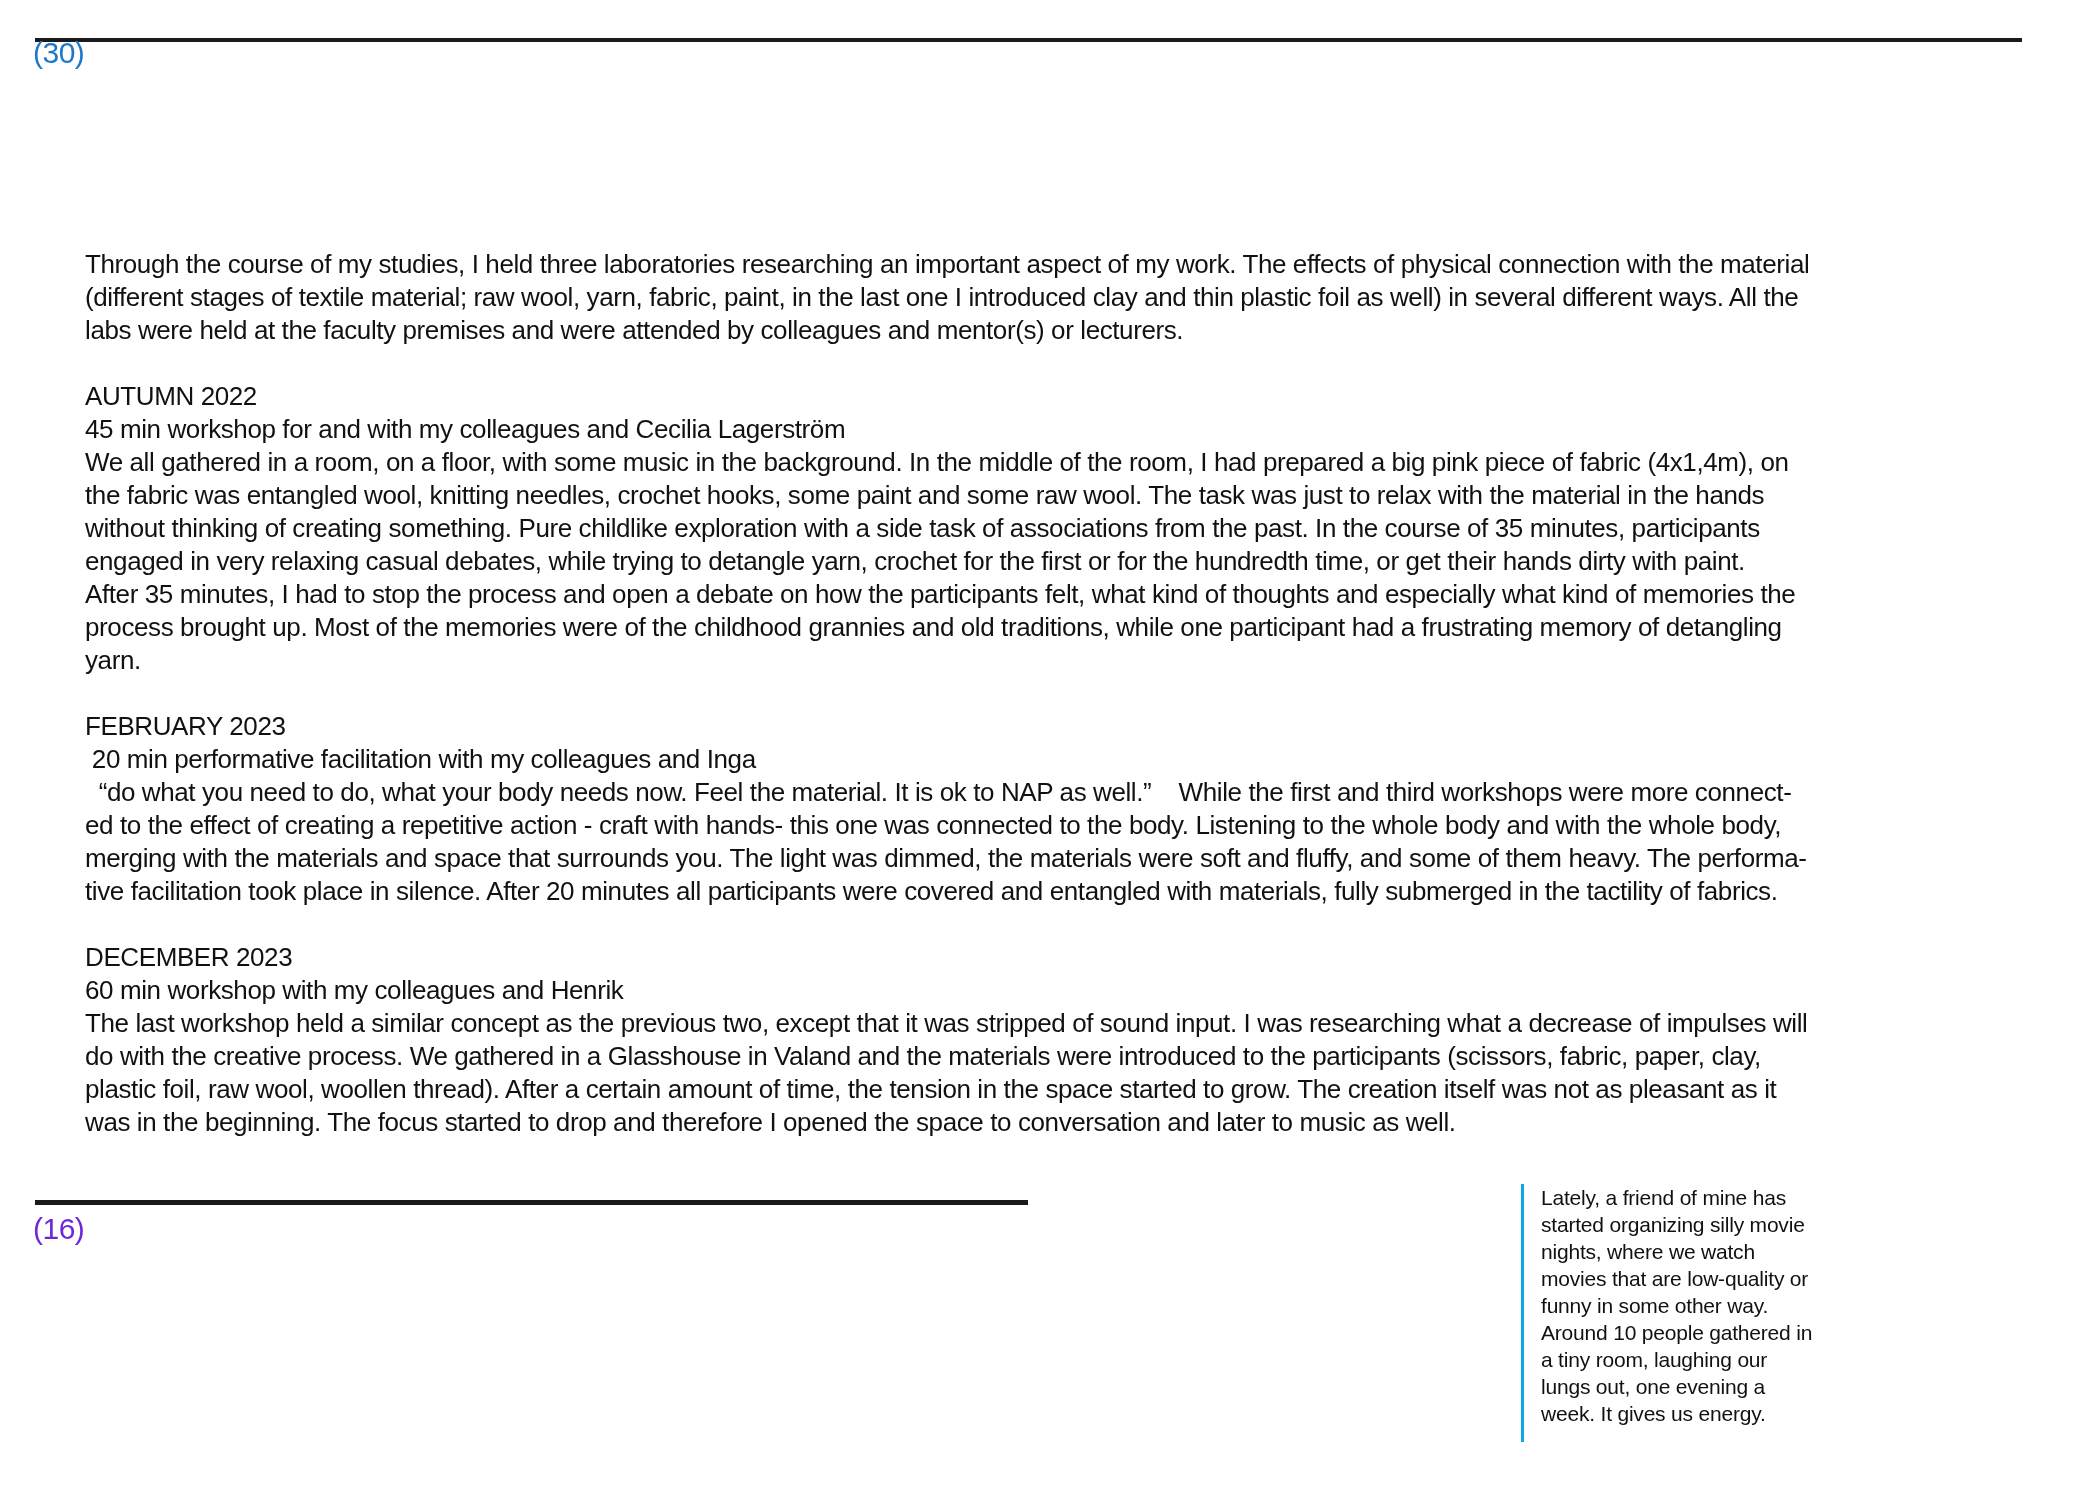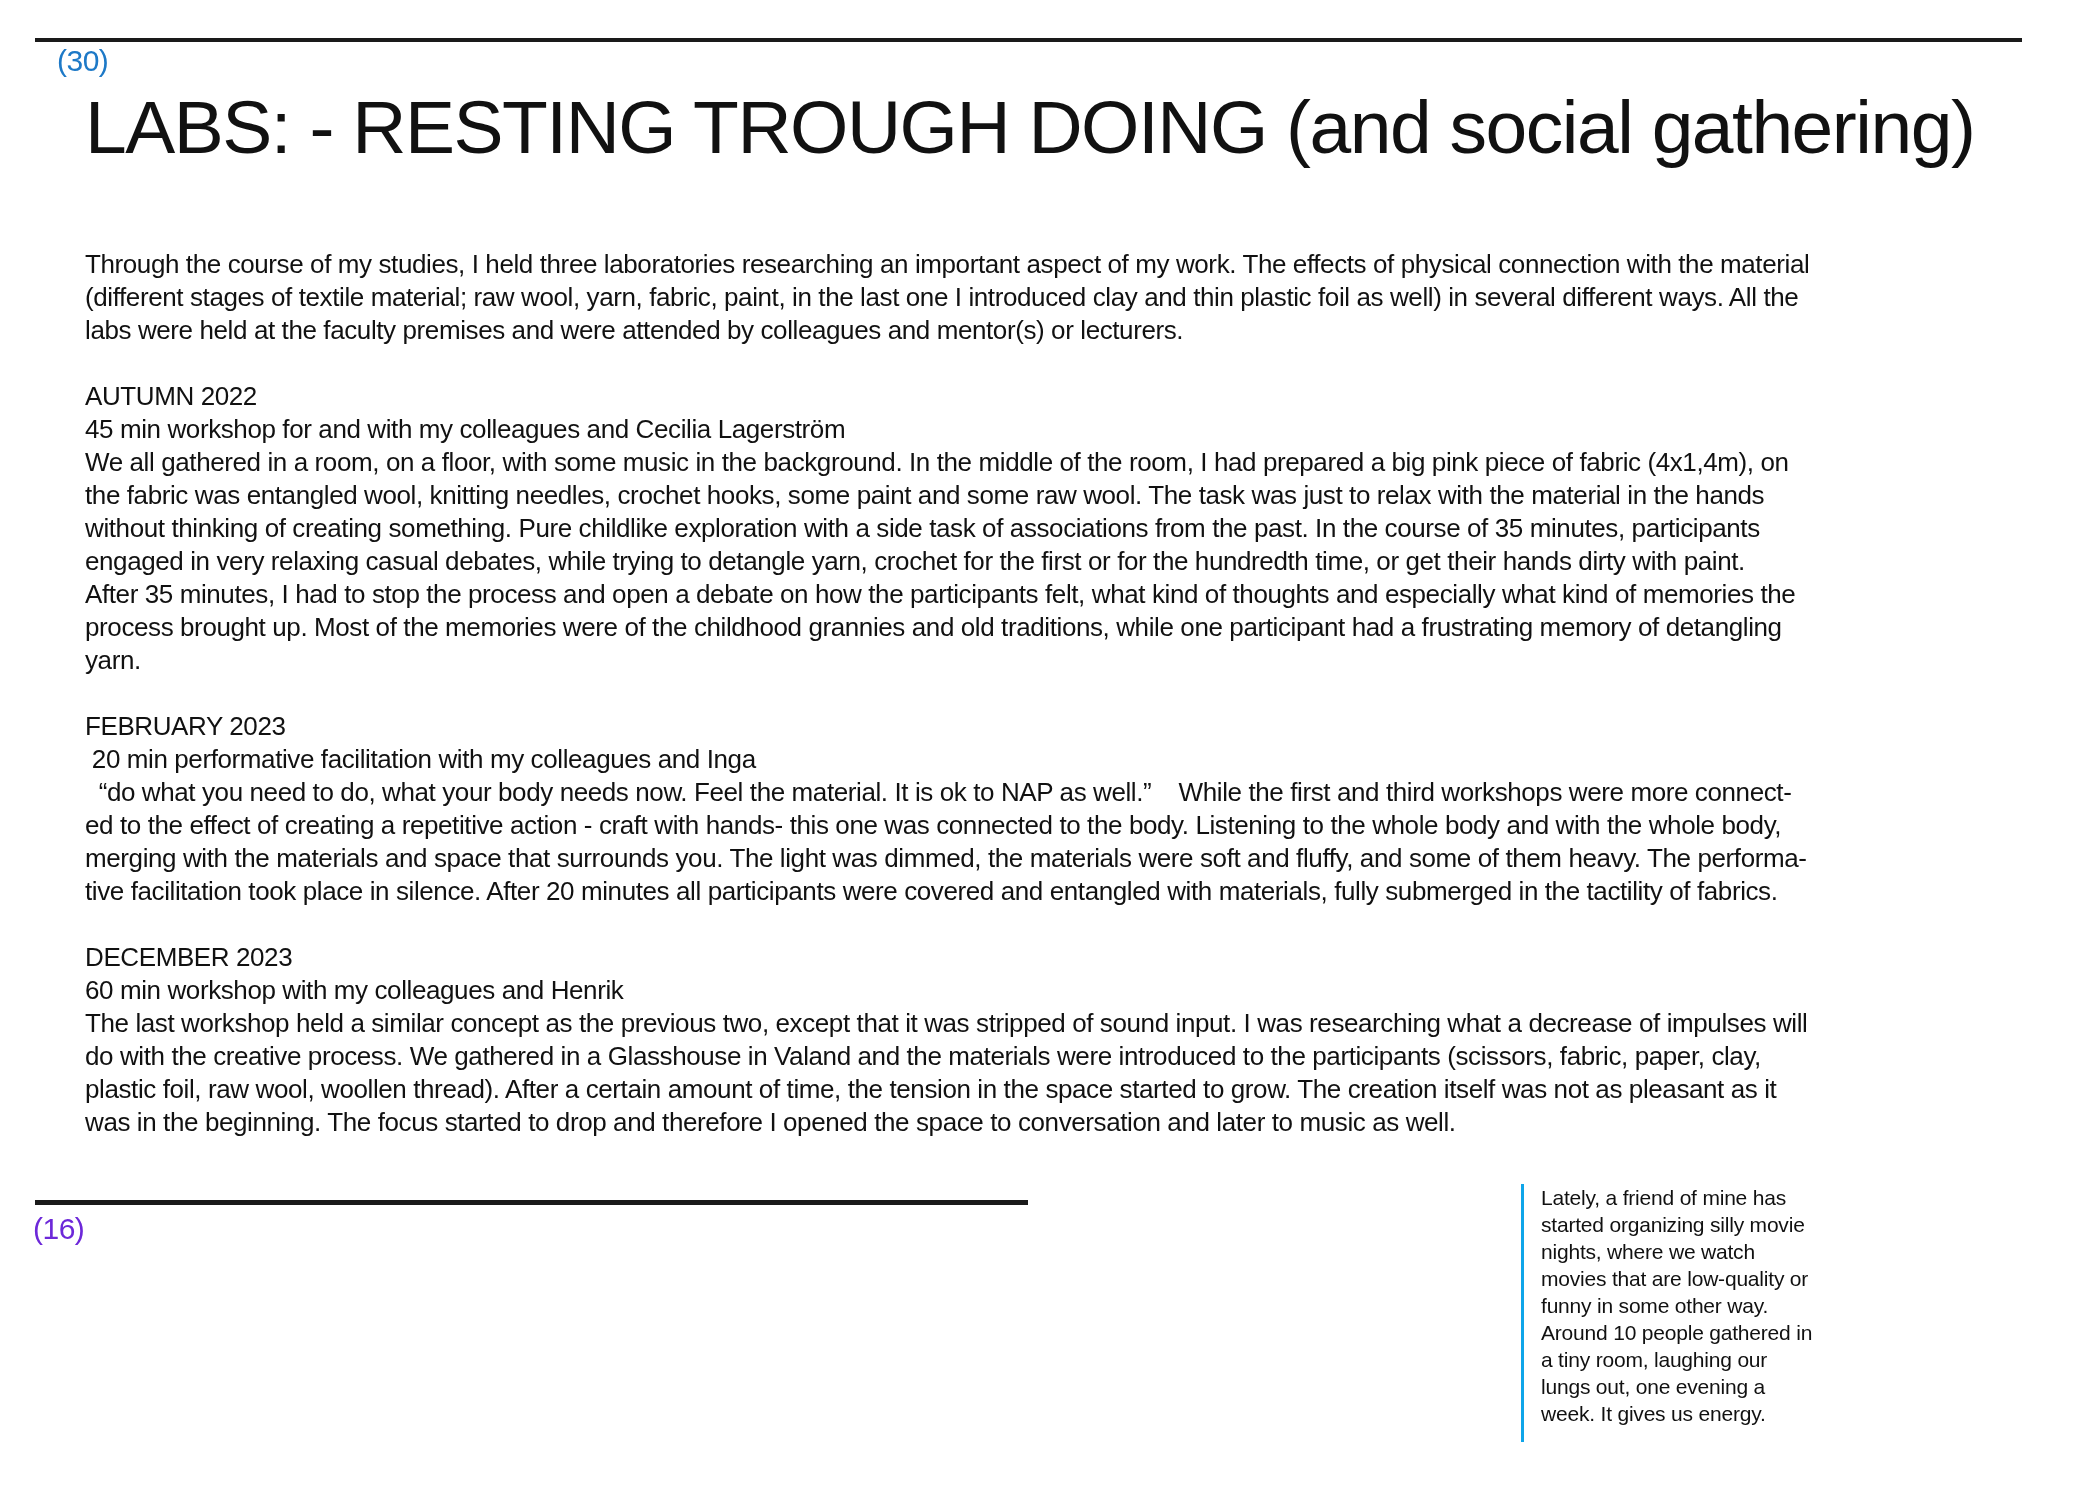--- a/index.html
+++ b/index.html
@@ -24,7 +24,7 @@
     font-size: 30px;
     letter-spacing: -0.5px;
   }
-  .marker-top { top: 44px; margin-left: 24px; }
+  .marker-top { top: 36px; }
   .marker-bottom { top: 1212px; }
   .page-title {
     position: absolute;

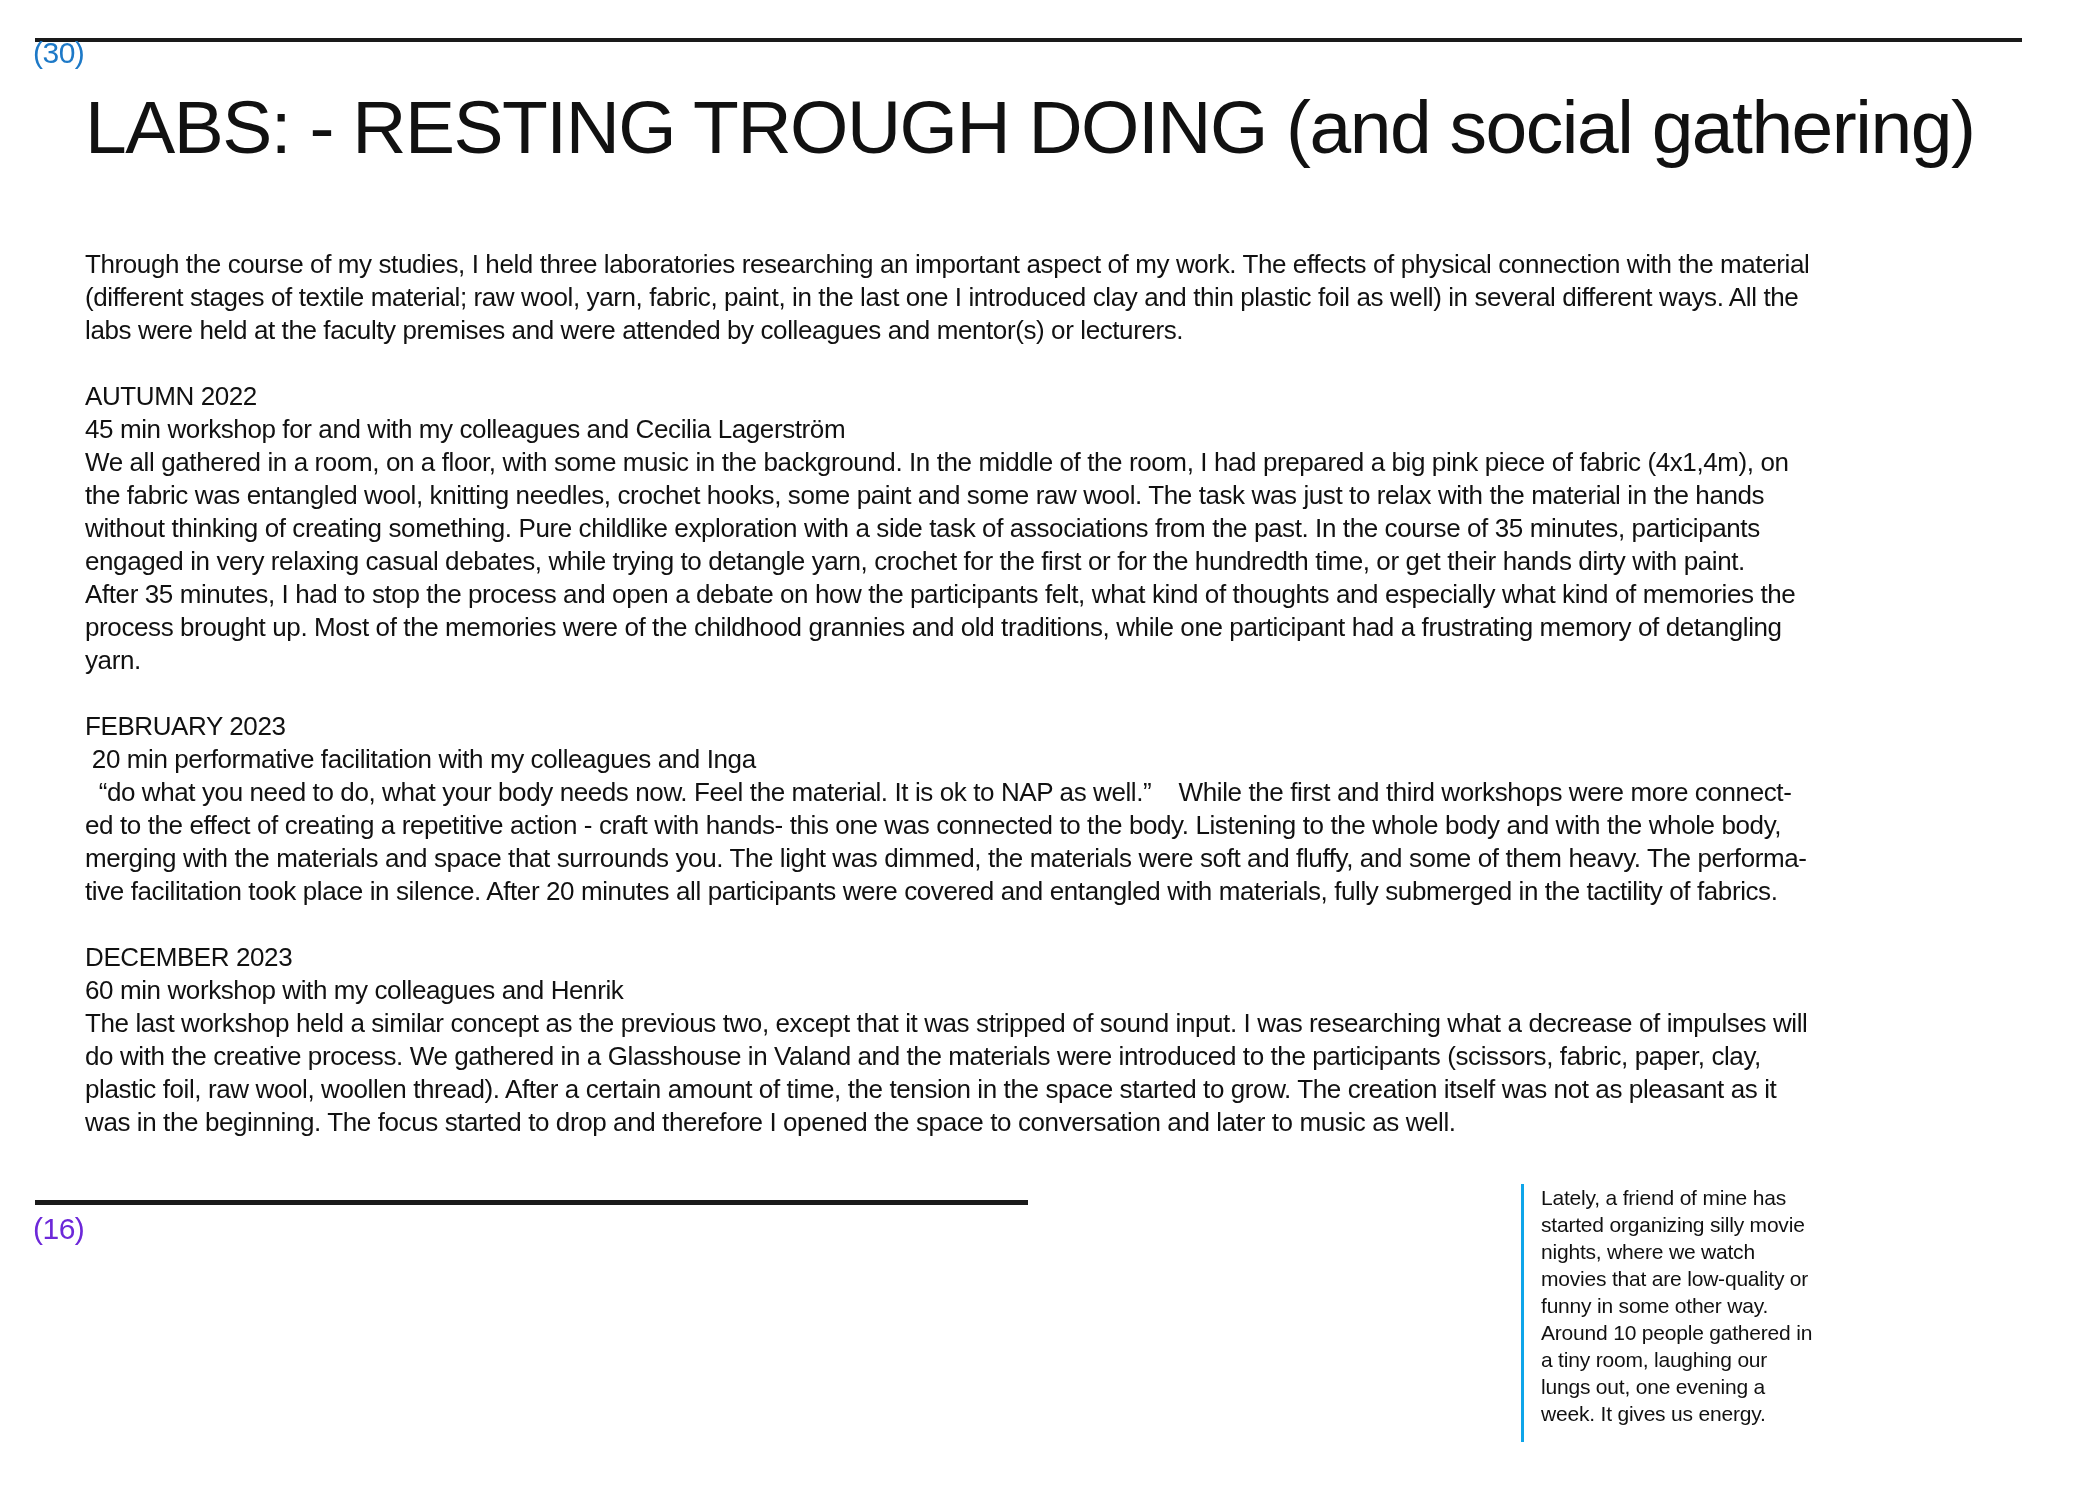--- a/index.html
+++ b/index.html
@@ -91,7 +91,6 @@
 
   <div class="marker marker-top accent" style="color: rgb(29, 121, 199);">(30)</div>
 
-  <h1 class="page-title">LABS: - RESTING TROUGH DOING (and social gathering)</h1>
 
   <div class="body-text">
       <div class="para">Through the course of my studies, I held three laboratories researching an important aspect of my work. The effects of physical connection with the material

